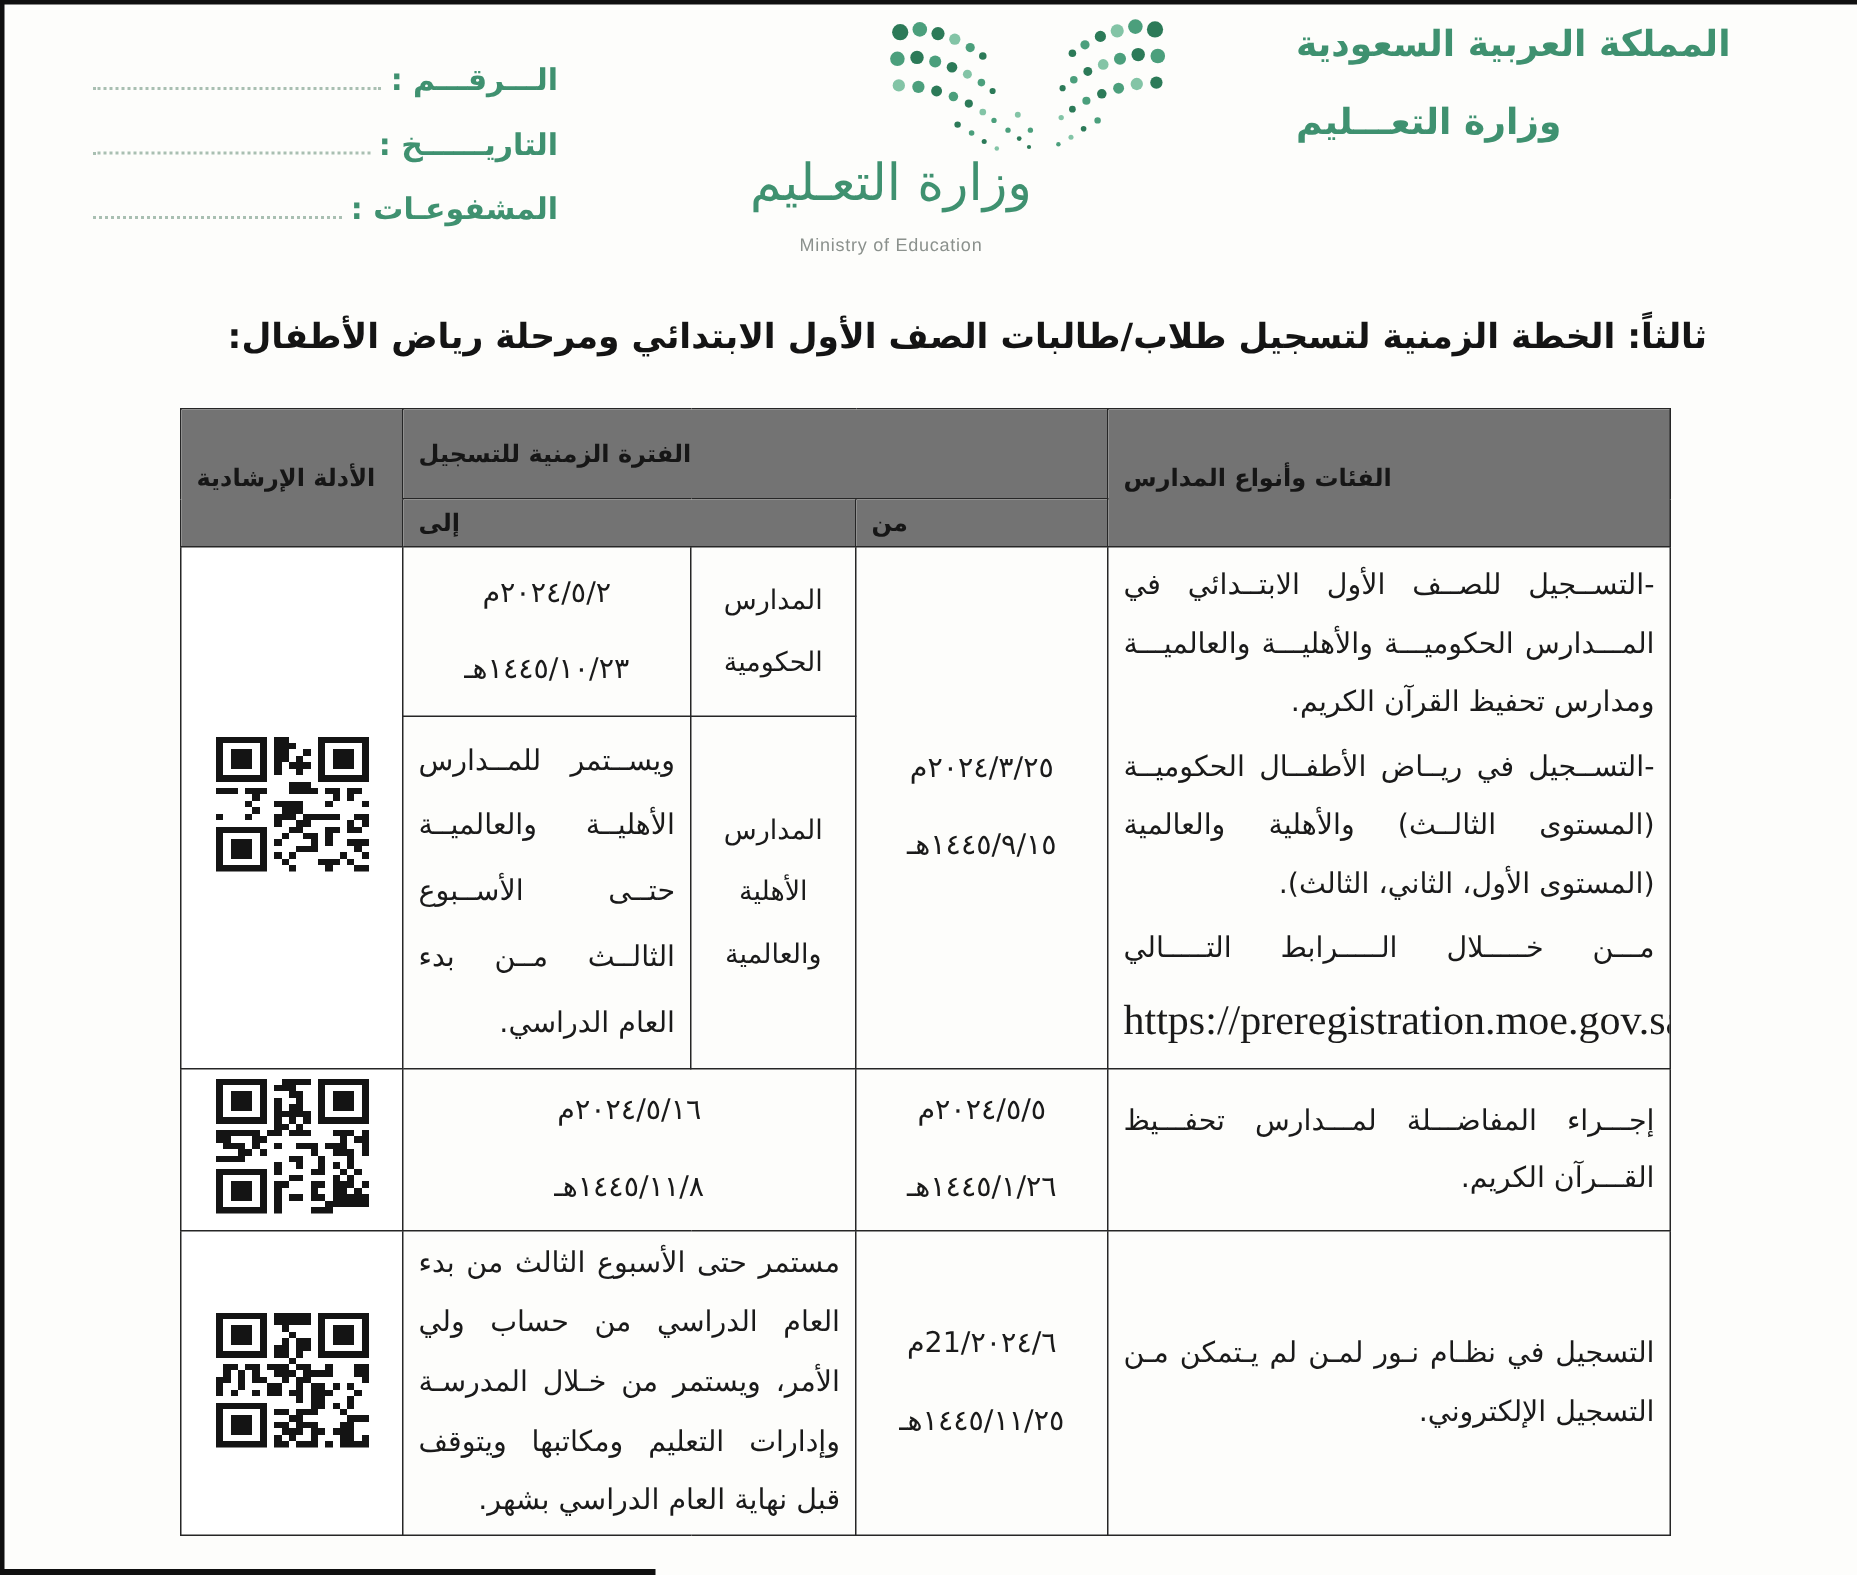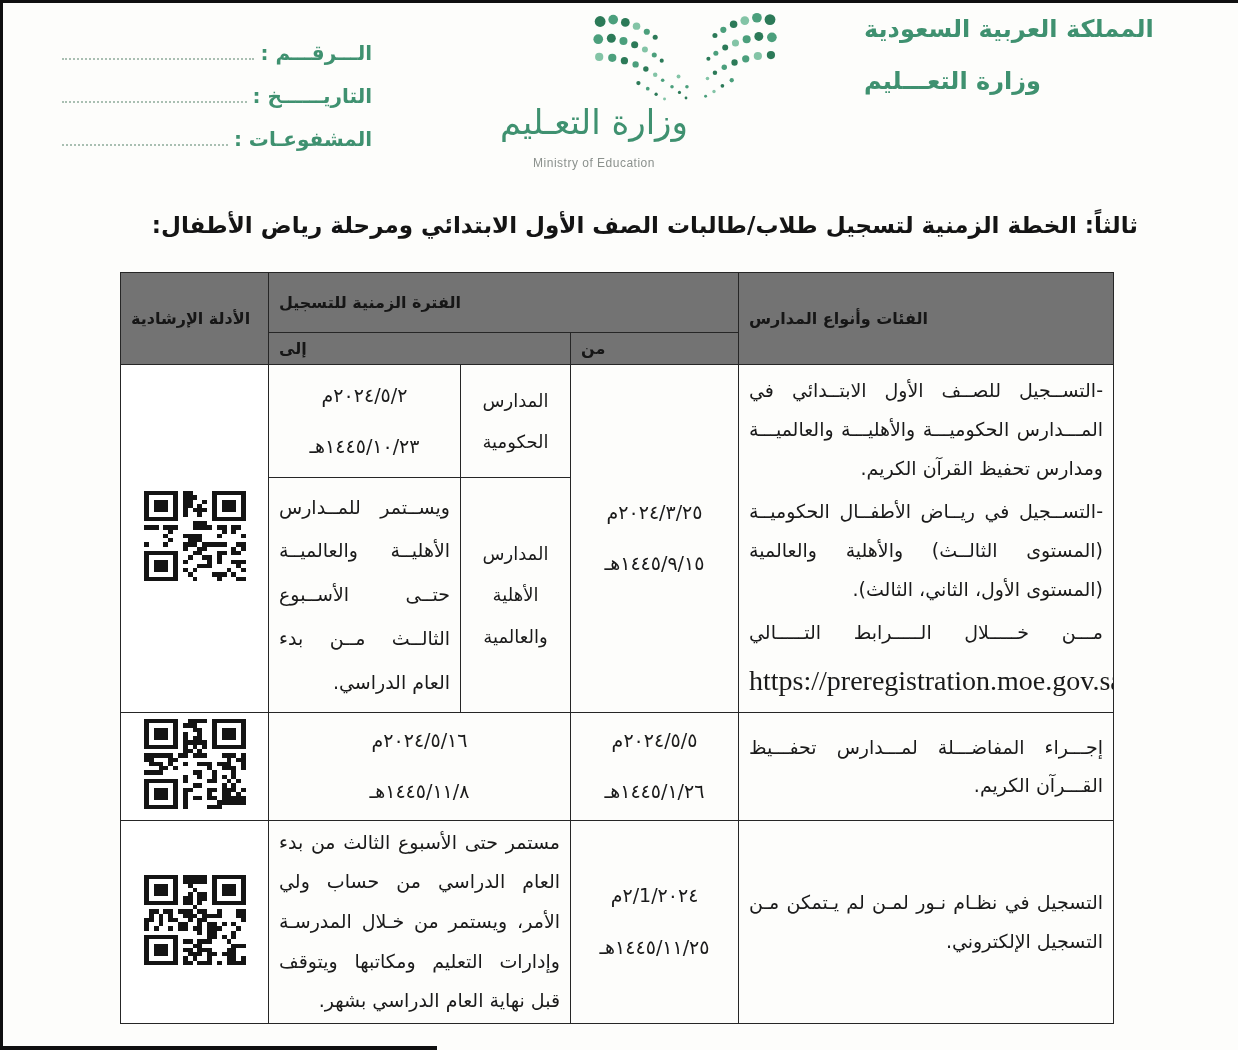--- a/index.html
+++ b/index.html
@@ -454,7 +454,7 @@
     <tr class="r3">
       <td class="cat">التسجيل في نظـام نـور لمـن لم يـتمكن مـن التسجيل الإلكتروني.</td>
       <td class="date-cell">
-        <div>٢٠٢٤/1/٢م</div>
+        <div>٢٠٢٤/٦/21م</div>
         <div>١٤٤٥/١١/٢٥هـ</div>
       </td>
       <td colspan="2" class="to-text to-text-top">مستمر حتى الأسبوع الثالث من بدء العام الدراسي من حساب ولي الأمر، ويستمر من خـلال المدرسـة وإدارات التعليم ومكاتبها ويتوقف قبل نهاية العام الدراسي بشهر.</td>

